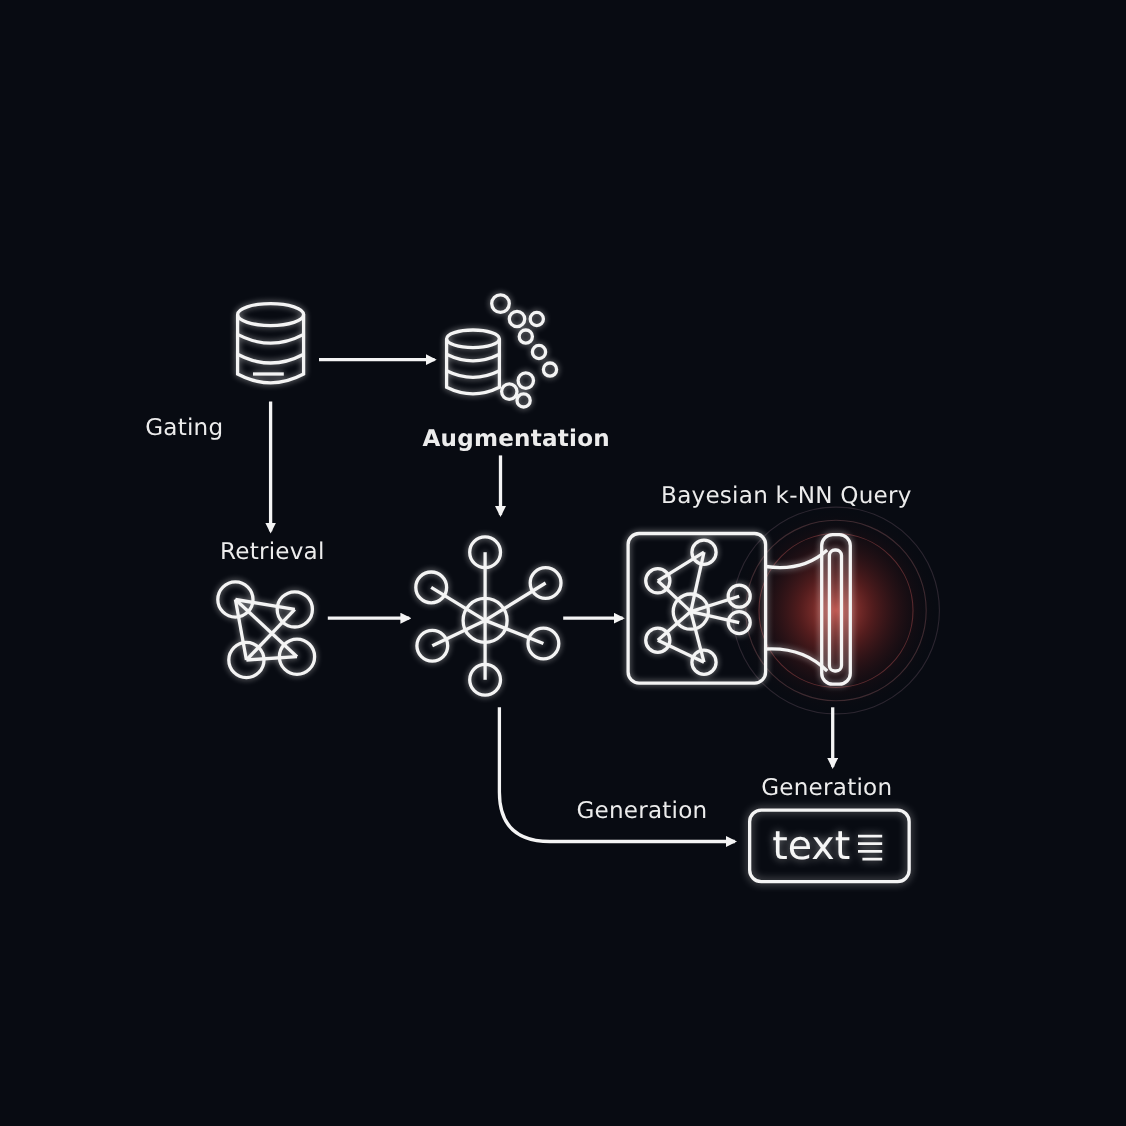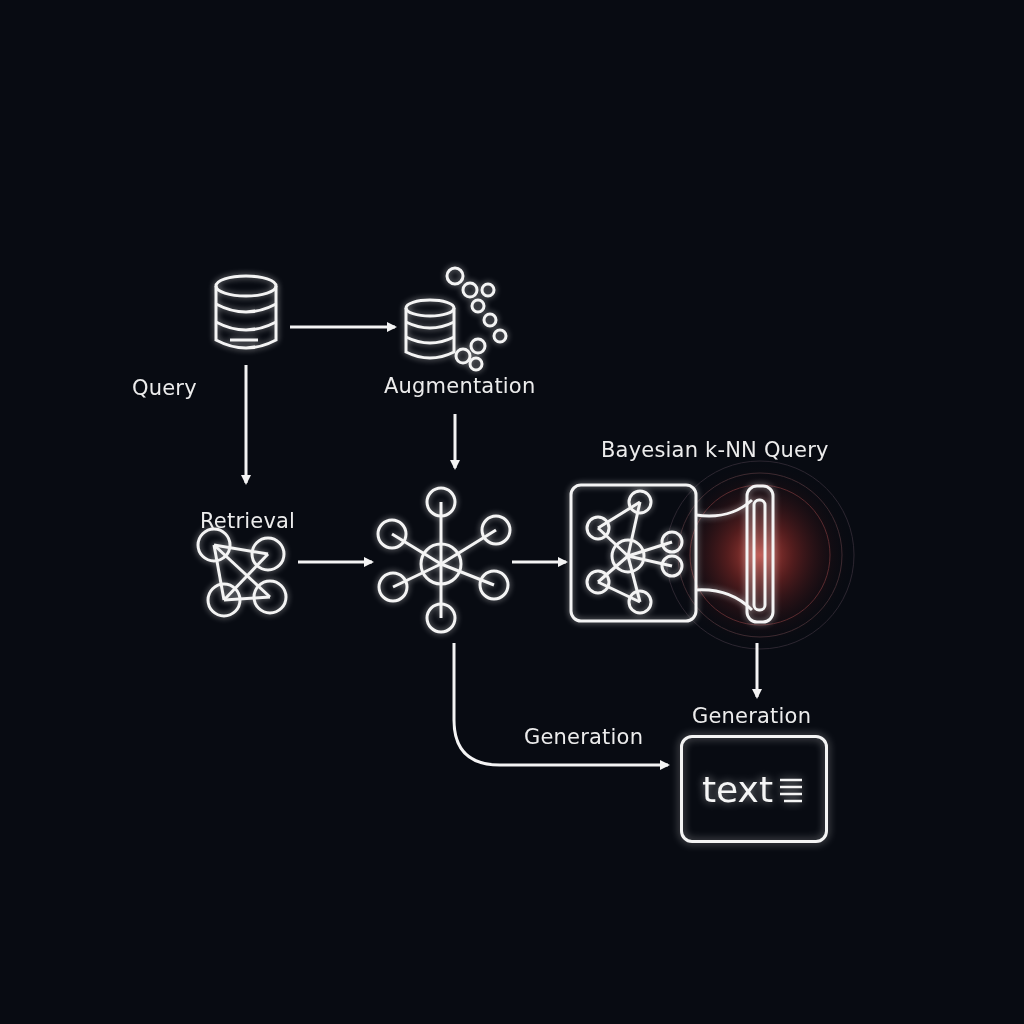--- a/index.html
+++ b/index.html
@@ -124,7 +124,7 @@
   <path class="s" d="M454,643 V720 Q454,765 500,765 H668" marker-end="url(#ah)"></path>
 </svg>
 
-<div class="lbl" style="left:132px;top:376px;">Query</div>
+<div class="lbl" style="left:132px;top:376px;">Gating</div>
 <div class="lbl" style="left:384px;top:374px;">Augmentation</div>
 <div class="lbl" style="left:200px;top:489px;margin-top:20px;">Retrieval</div>
 <div class="lbl" style="left:601px;top:438px;">Bayesian k-NN Query</div>

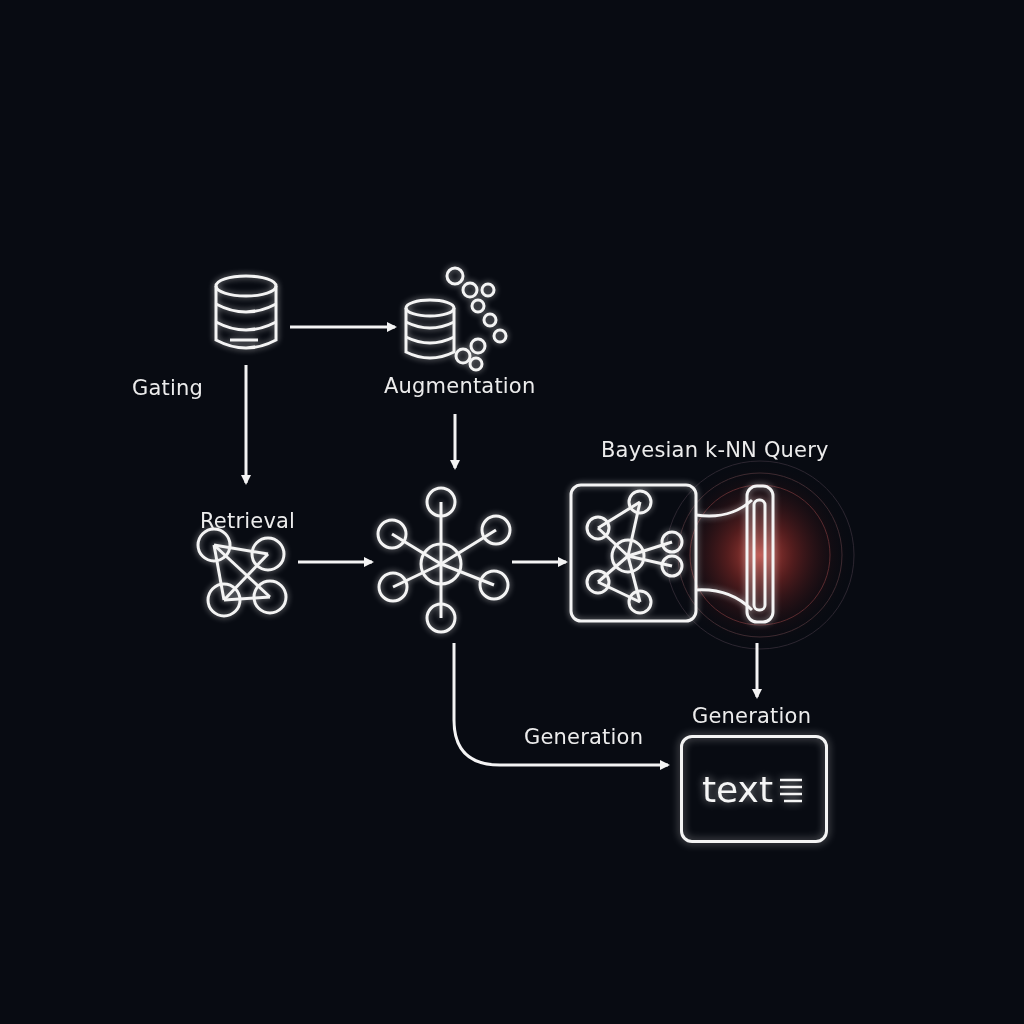--- a/index.html
+++ b/index.html
@@ -125,7 +125,7 @@
 </svg>
 
 <div class="lbl" style="left:132px;top:376px;">Gating</div>
-<div class="lbl" style="left:384px;top:374px;">Augmentation</div>
+<div class="lbl" style="left:384px;top:386px;font-weight:bold;">Augmentation</div>
 <div class="lbl" style="left:200px;top:489px;margin-top:20px;">Retrieval</div>
 <div class="lbl" style="left:601px;top:438px;">Bayesian k-NN Query</div>
 <div class="lbl" style="left:692px;top:704px;">Generation</div>

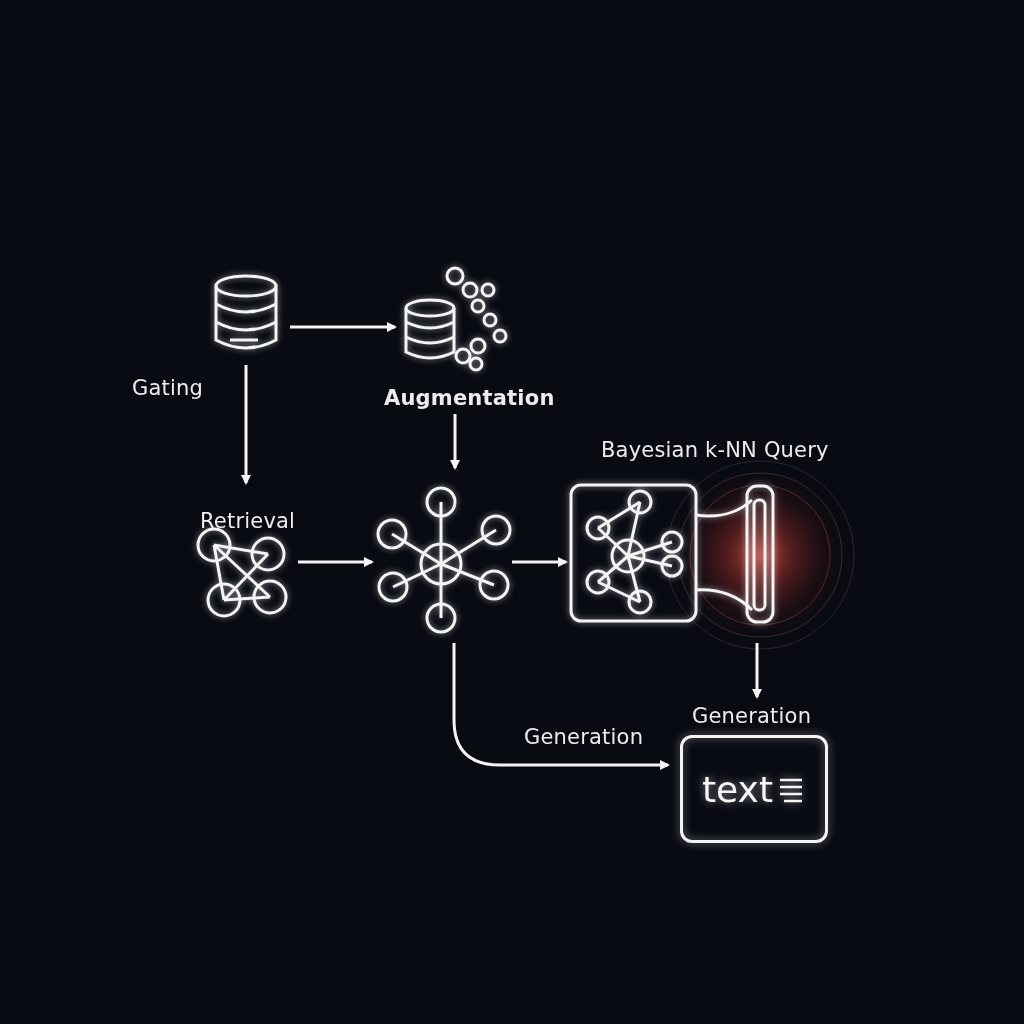--- a/index.html
+++ b/index.html
@@ -126,7 +126,7 @@
 
 <div class="lbl" style="left:132px;top:376px;">Gating</div>
 <div class="lbl" style="left:384px;top:386px;font-weight:bold;">Augmentation</div>
-<div class="lbl" style="left:200px;top:489px;margin-top:20px;">Retrieval</div>
+<div class="lbl" style="left:200px;top:489px;">Retrieval</div>
 <div class="lbl" style="left:601px;top:438px;">Bayesian k-NN Query</div>
 <div class="lbl" style="left:692px;top:704px;">Generation</div>
 <div class="lbl" style="left:524px;top:725px;">Generation</div>

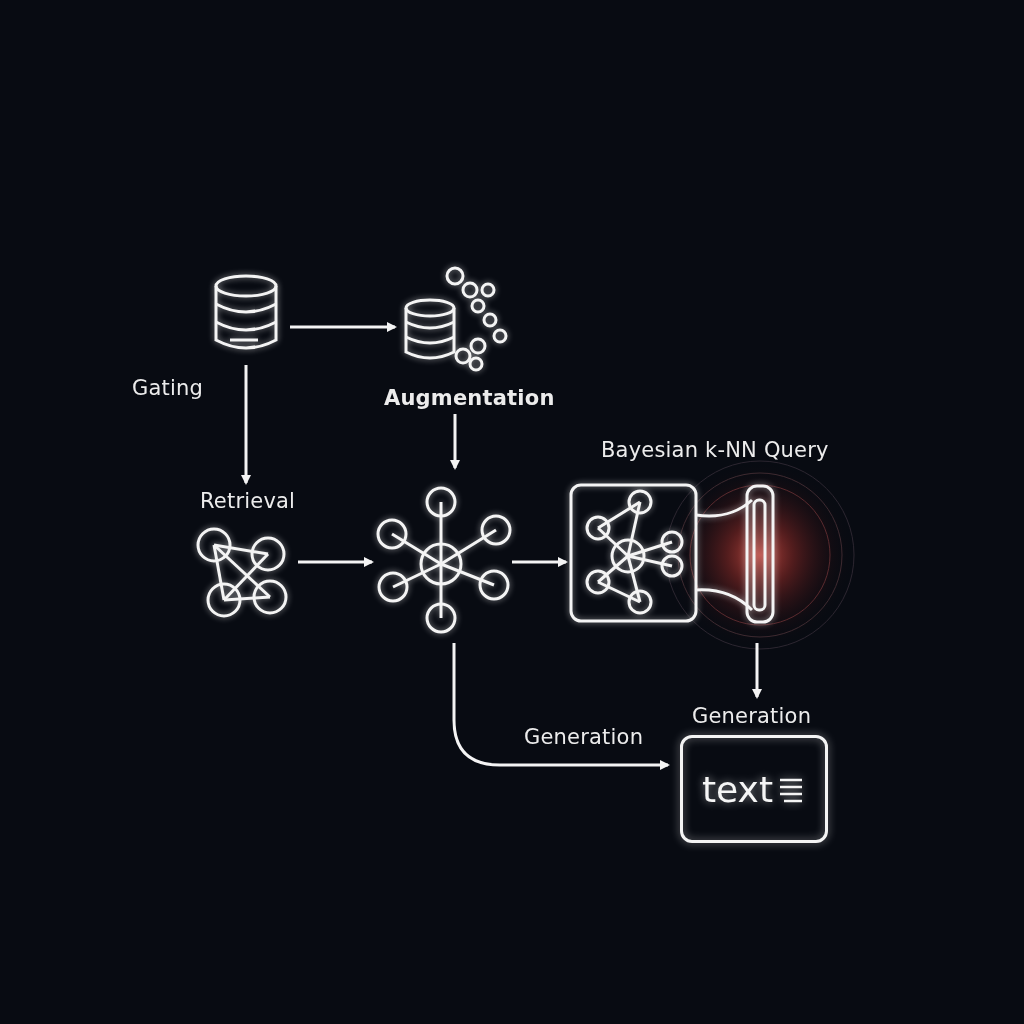--- a/index.html
+++ b/index.html
@@ -9,7 +9,7 @@
   svg{position:absolute;left:0;top:0;}
   .s{stroke:#f4f4f4;fill:none;stroke-width:3;}
   .glow{filter:drop-shadow(0 0 3px rgba(255,255,255,0.55));}
-  .textbox{position:absolute;left:680px;top:735px;width:148px;height:108px;border:3px solid #f4f4f4;
+  .textbox{position:absolute;left:680px;top:735px;width:148px;height:68px;border:3px solid #f4f4f4;
            border-radius:12px;box-sizing:border-box;display:flex;align-items:center;justify-content:center;
            filter:drop-shadow(0 0 4px rgba(255,255,255,0.5));text-align:right;}
   .textbox span{font-size:36px;color:#f6f6f6;}

